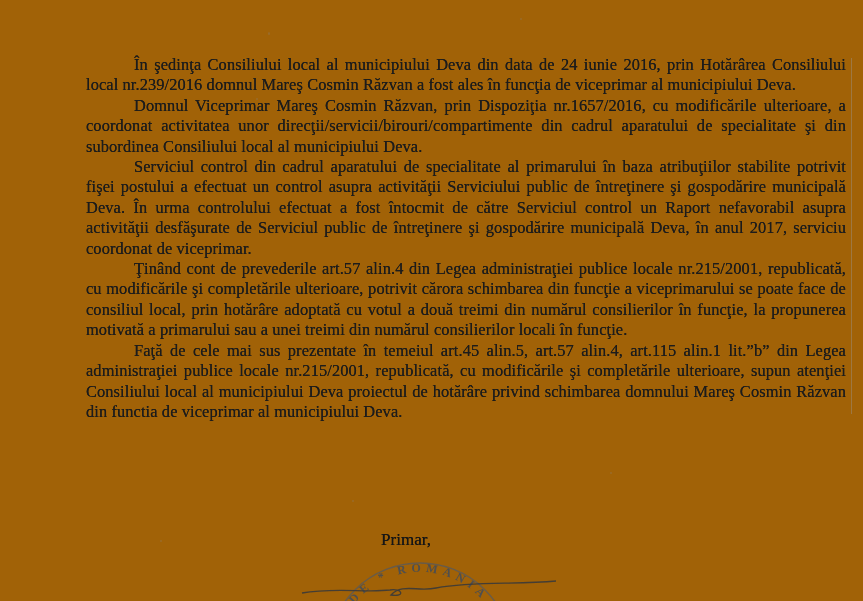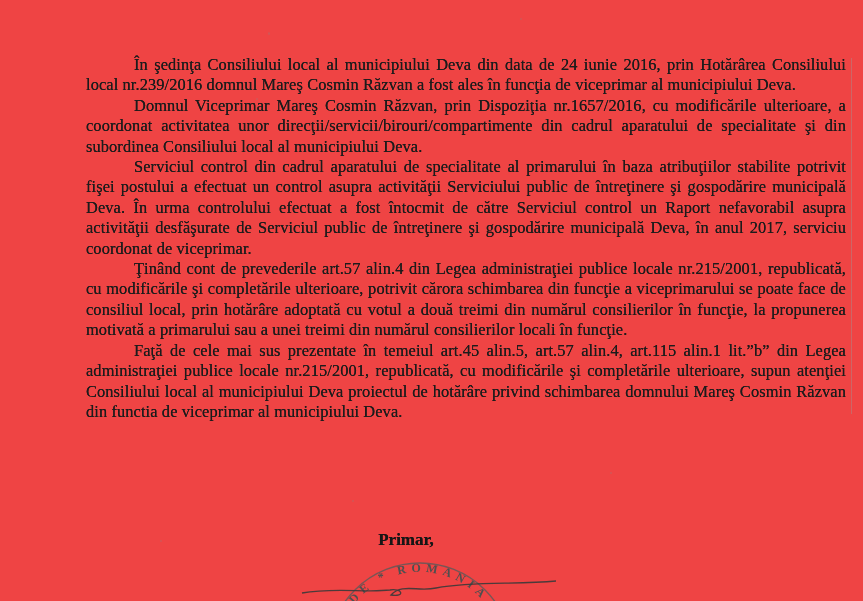--- a/index.html
+++ b/index.html
@@ -7,7 +7,7 @@
     position: relative;
     width: 863px;
     height: 601px;
-    background: #ef4444;
+    background: #a16207;
     overflow: hidden;
     font-family: "Liberation Serif", serif;
   }

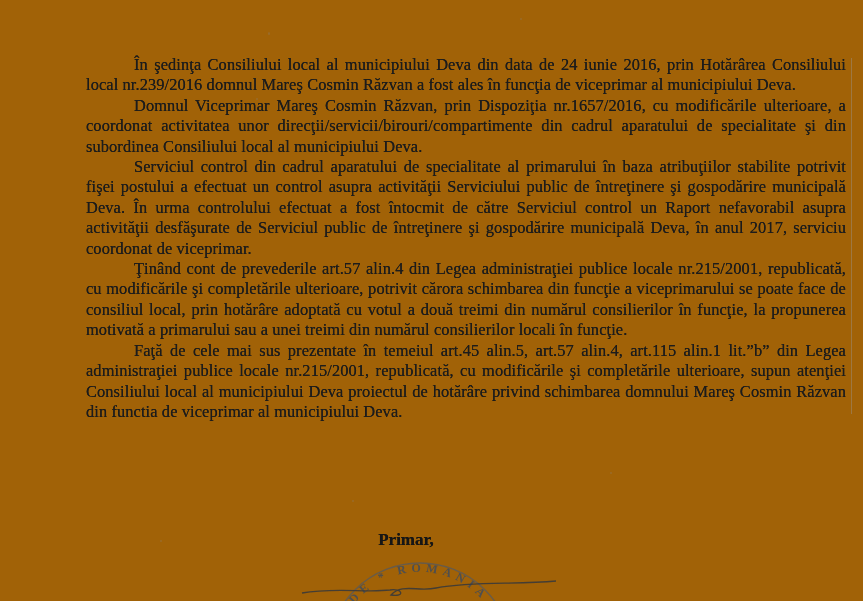--- a/index.html
+++ b/index.html
@@ -34,7 +34,7 @@
     width: 220px;
     text-align: center;
     color: #161616;
-    font-weight: bold;
+    font-weight: normal;
     font-size: 17px;
     line-height: 23px;
     text-shadow: 0 0 0.4px #161616;

